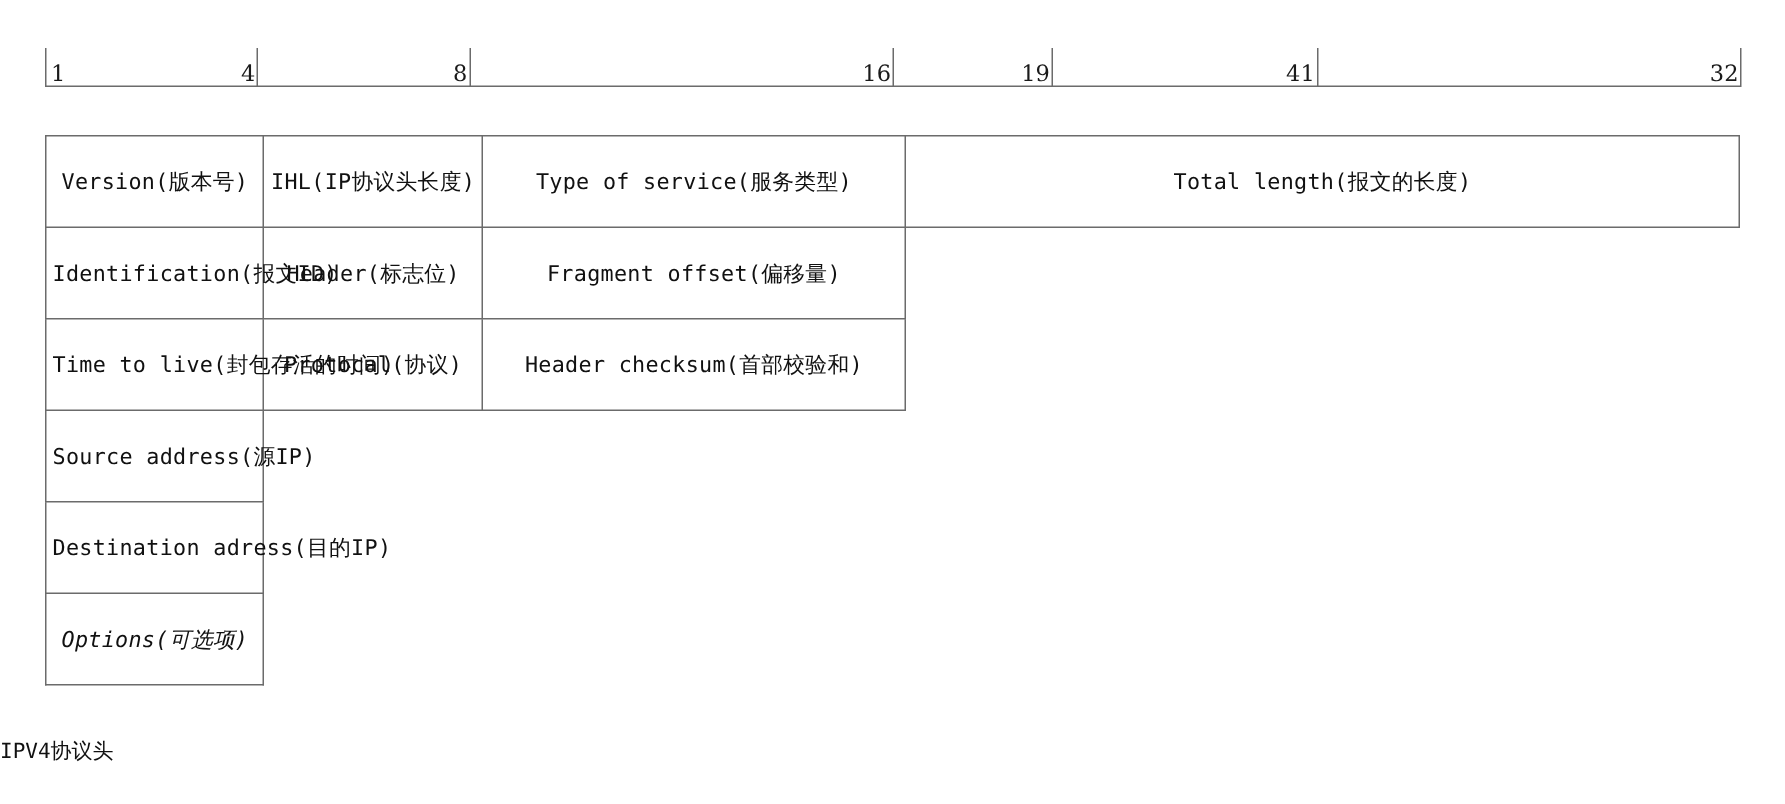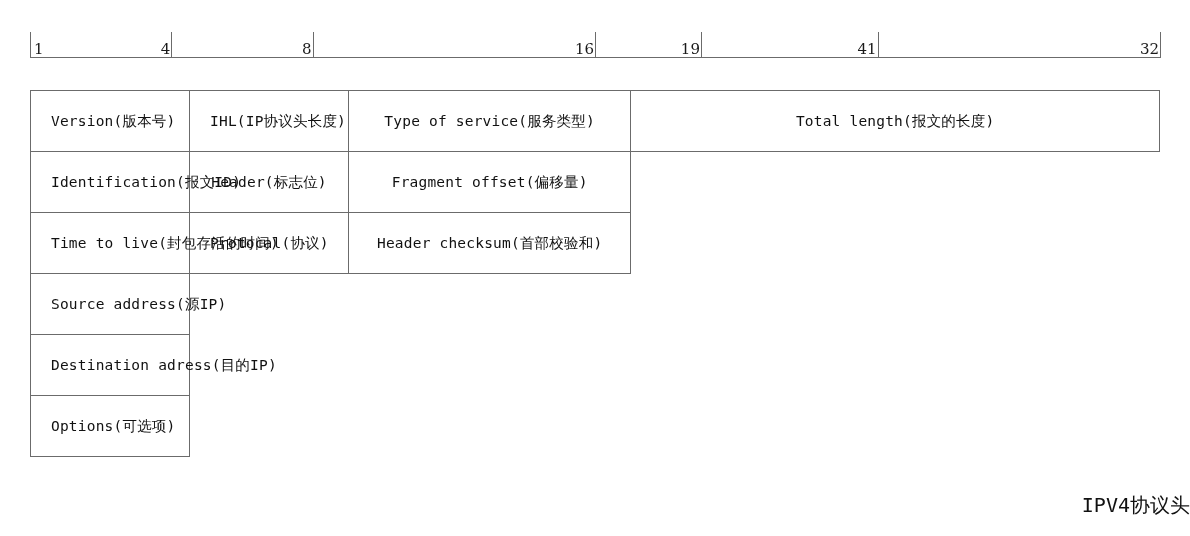--- a/index.html
+++ b/index.html
@@ -75,7 +75,7 @@
     font-size: 14.5px;
     letter-spacing: 0.2px;
     color: #111111;
-    padding: 0 20px;
+    padding: 0 4px;
     white-space: nowrap;
     font-family: "DejaVu Sans Mono", "Liberation Mono", monospace;
   }

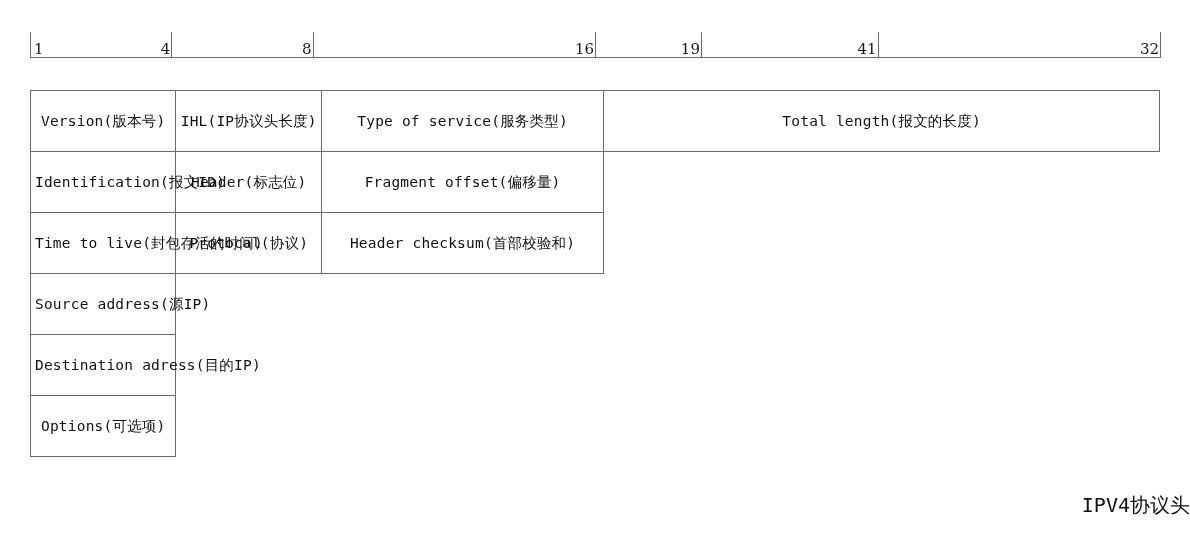--- a/index.html
+++ b/index.html
@@ -149,7 +149,7 @@
           <td style="width: 100%;">Destination adress(目的IP)</td>
         </tr>
         <tr>
-          <td style="width: 100%;">Options(可选项)</td>
+          <td style="width: 100%; font-style: italic;">Options(可选项)</td>
         </tr>
       </tbody>
   </table>

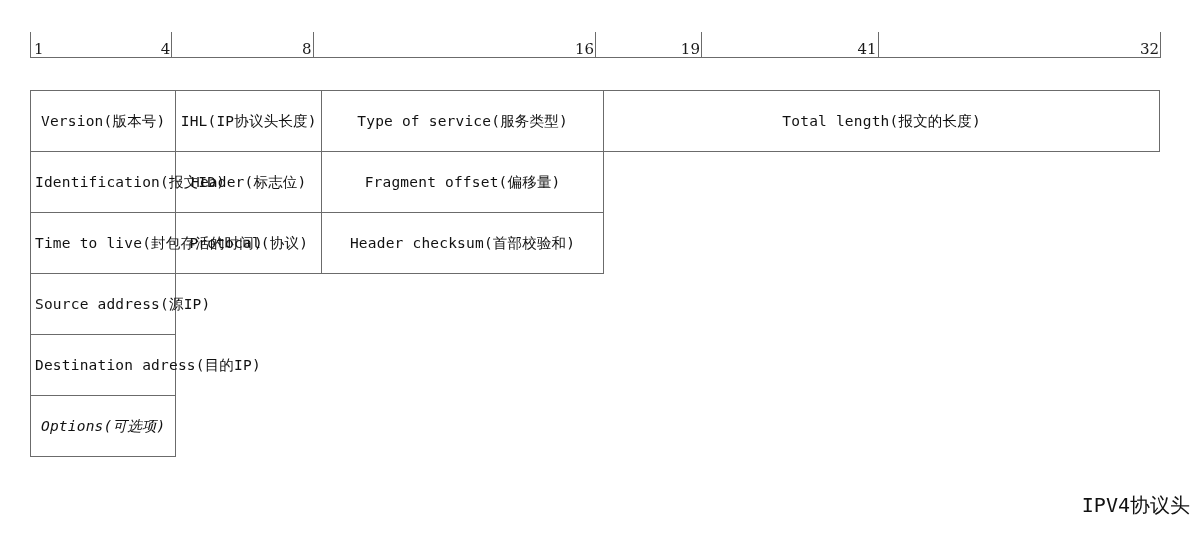--- a/index.html
+++ b/index.html
@@ -86,8 +86,8 @@
     left: 0;
     top: 492px;
     width: 1190px;
-    text-align: right;
-    font-size: 20px;
+    text-align: left;
+    font-size: 14px;
     color: #111111;
     font-family: "DejaVu Sans Mono", "Liberation Mono", monospace;
   }

